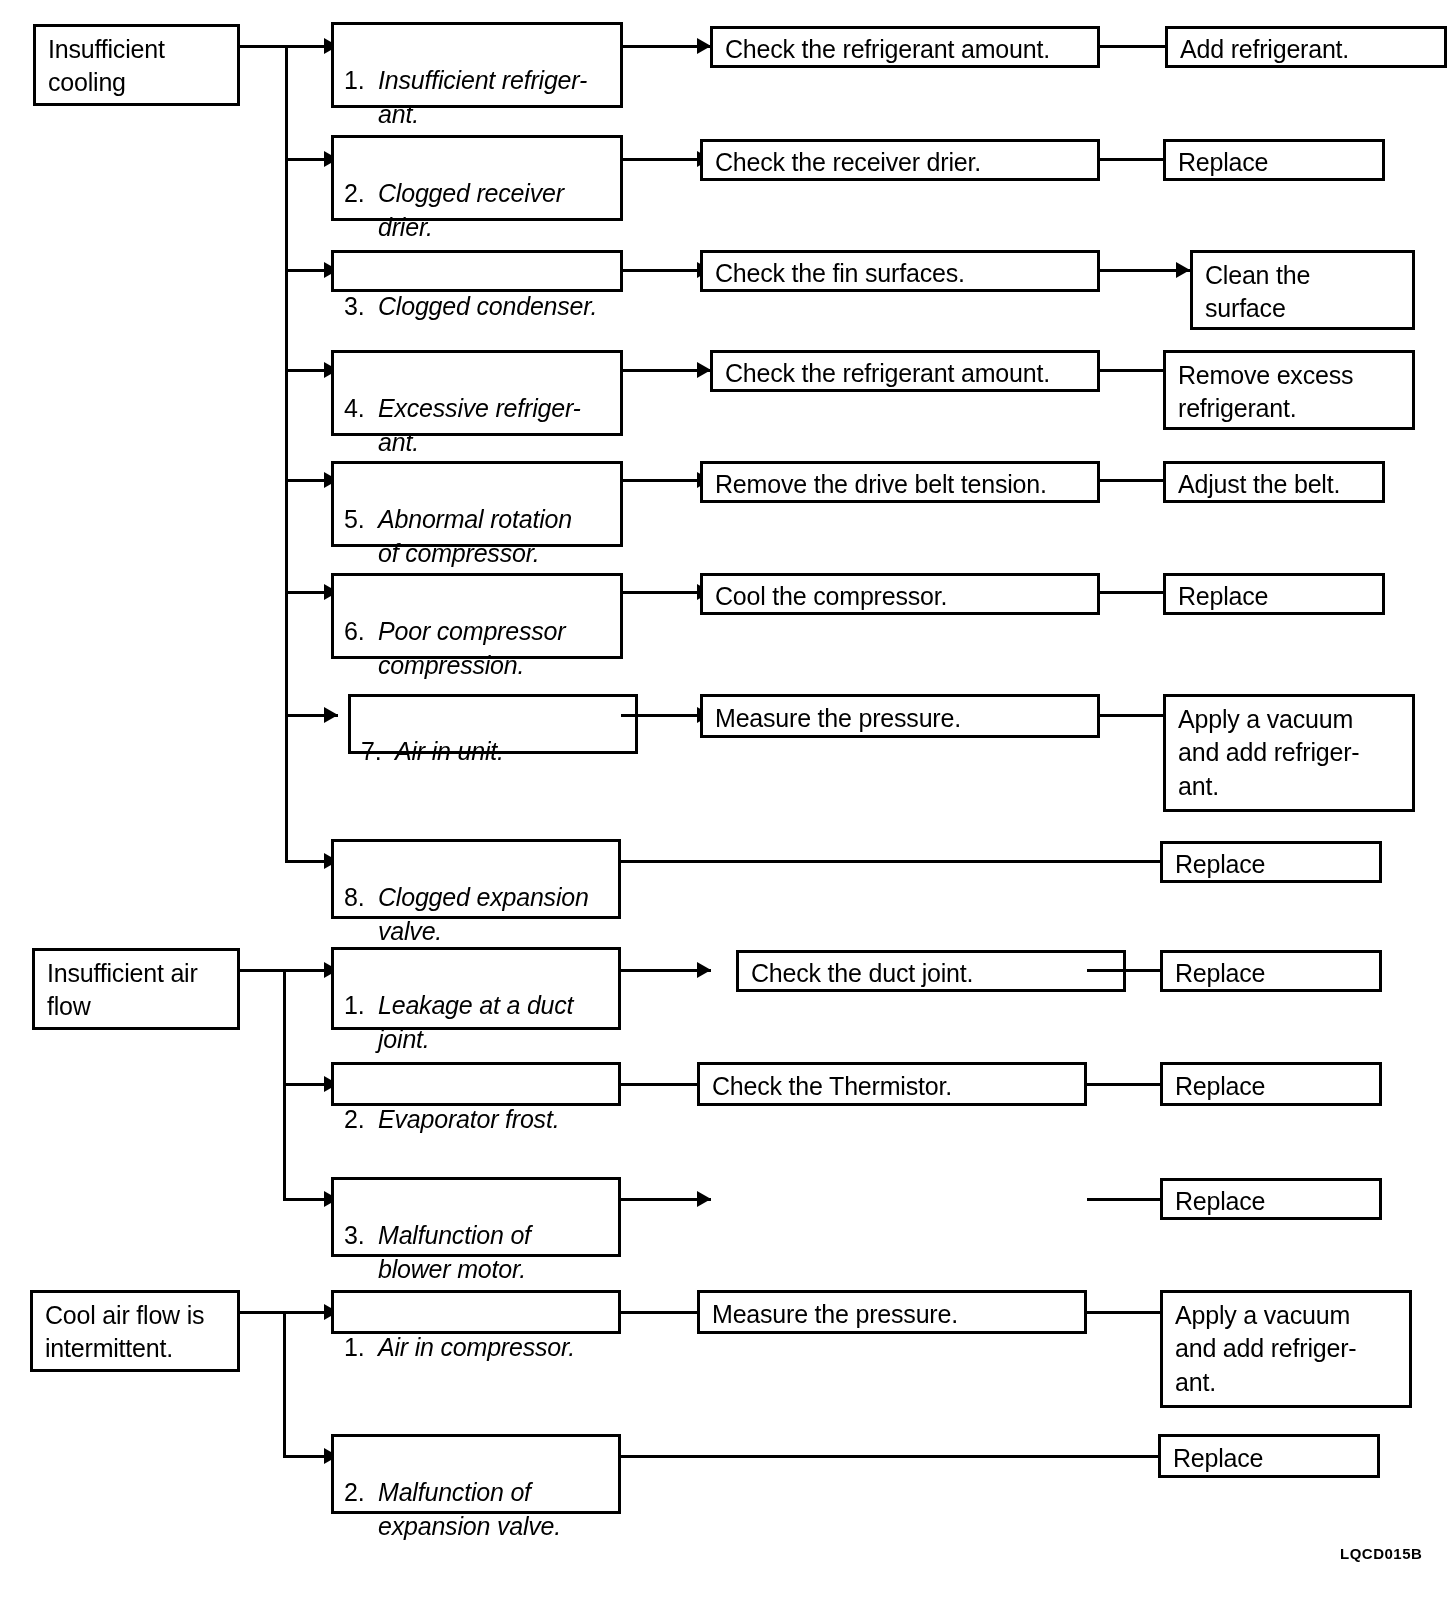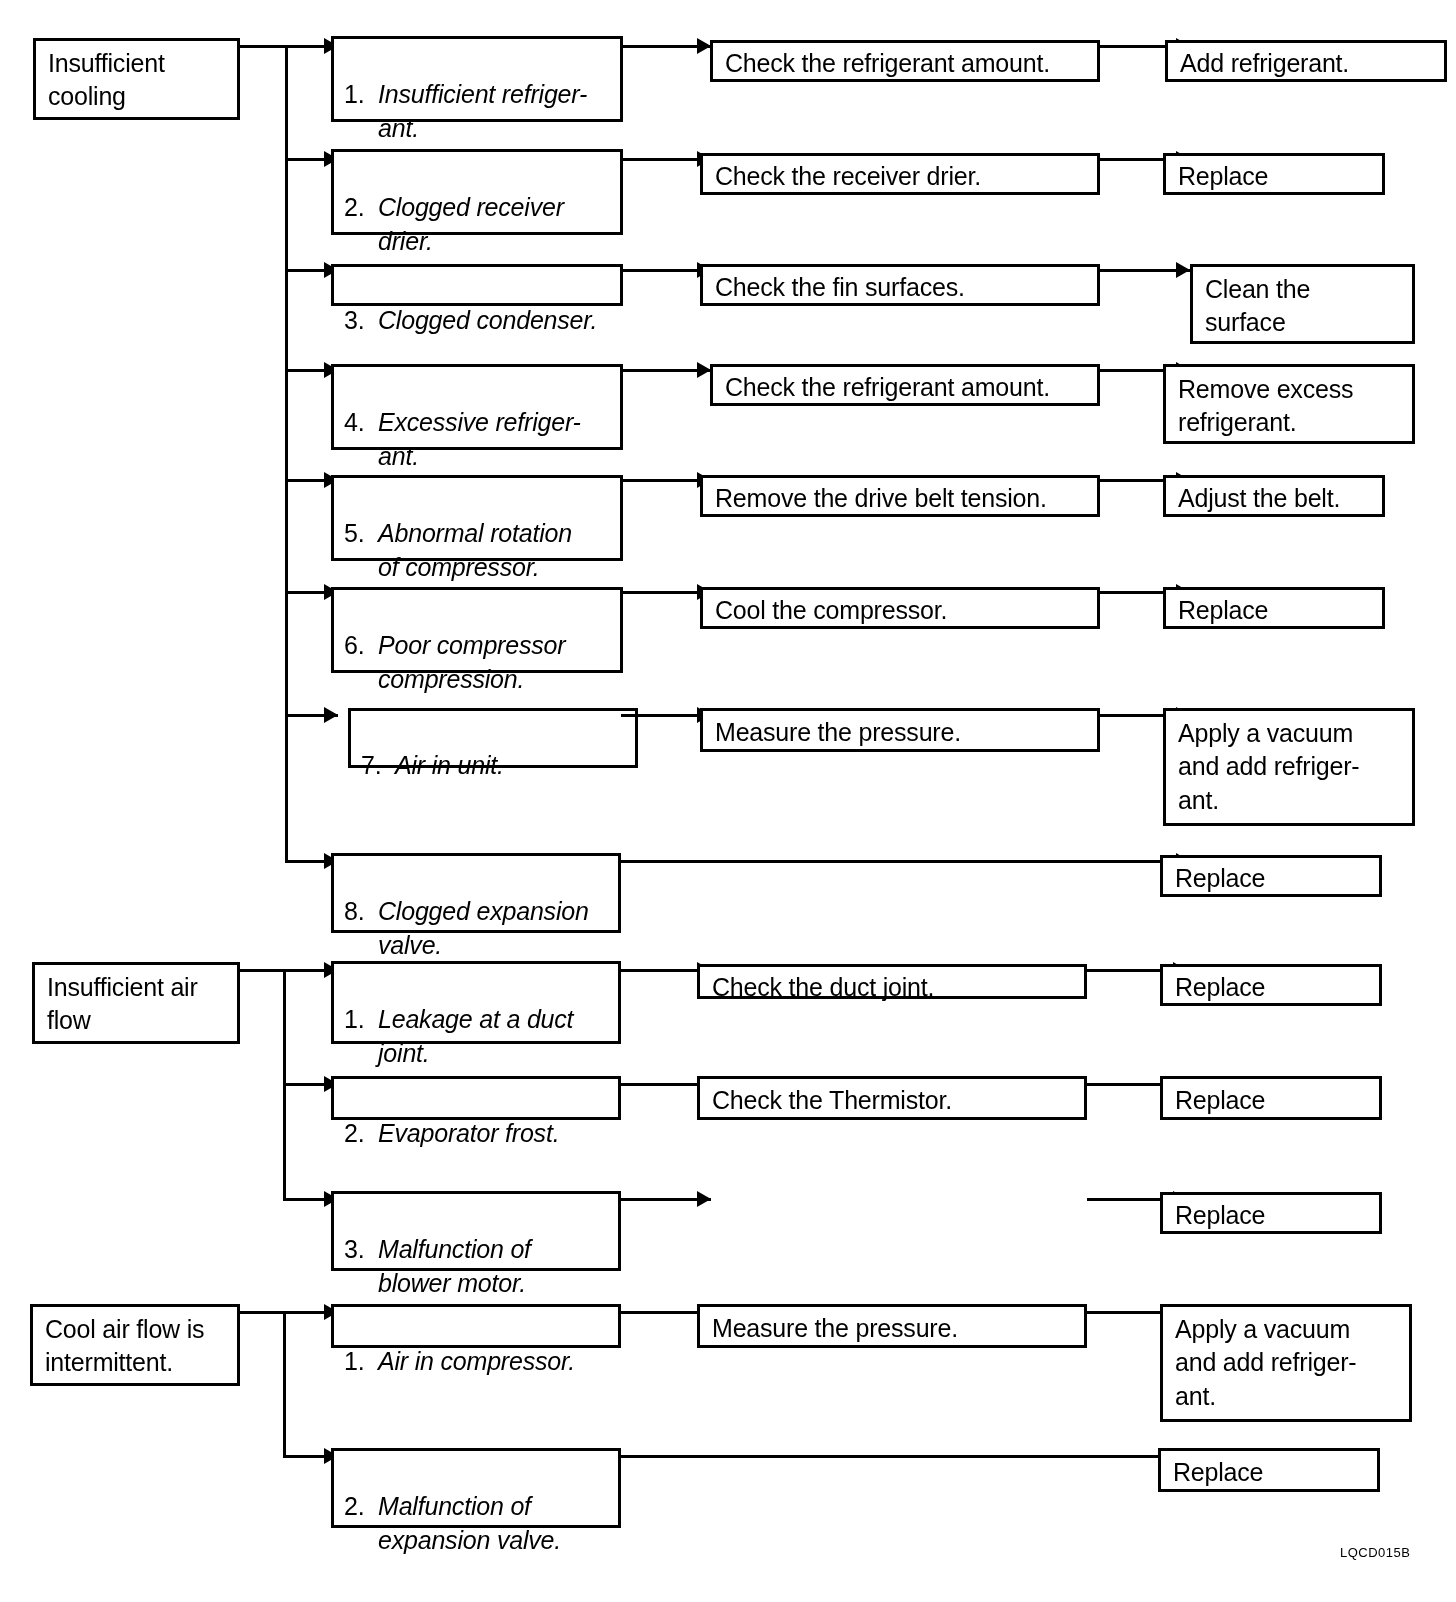--- a/index.html
+++ b/index.html
@@ -27,7 +27,6 @@
     letter-spacing: -0.2px;
     padding: 6px 0 0 12px;
     white-space: pre-line;
-    margin-top: 14px;
   }
   .box.num {
     padding-left: 10px;

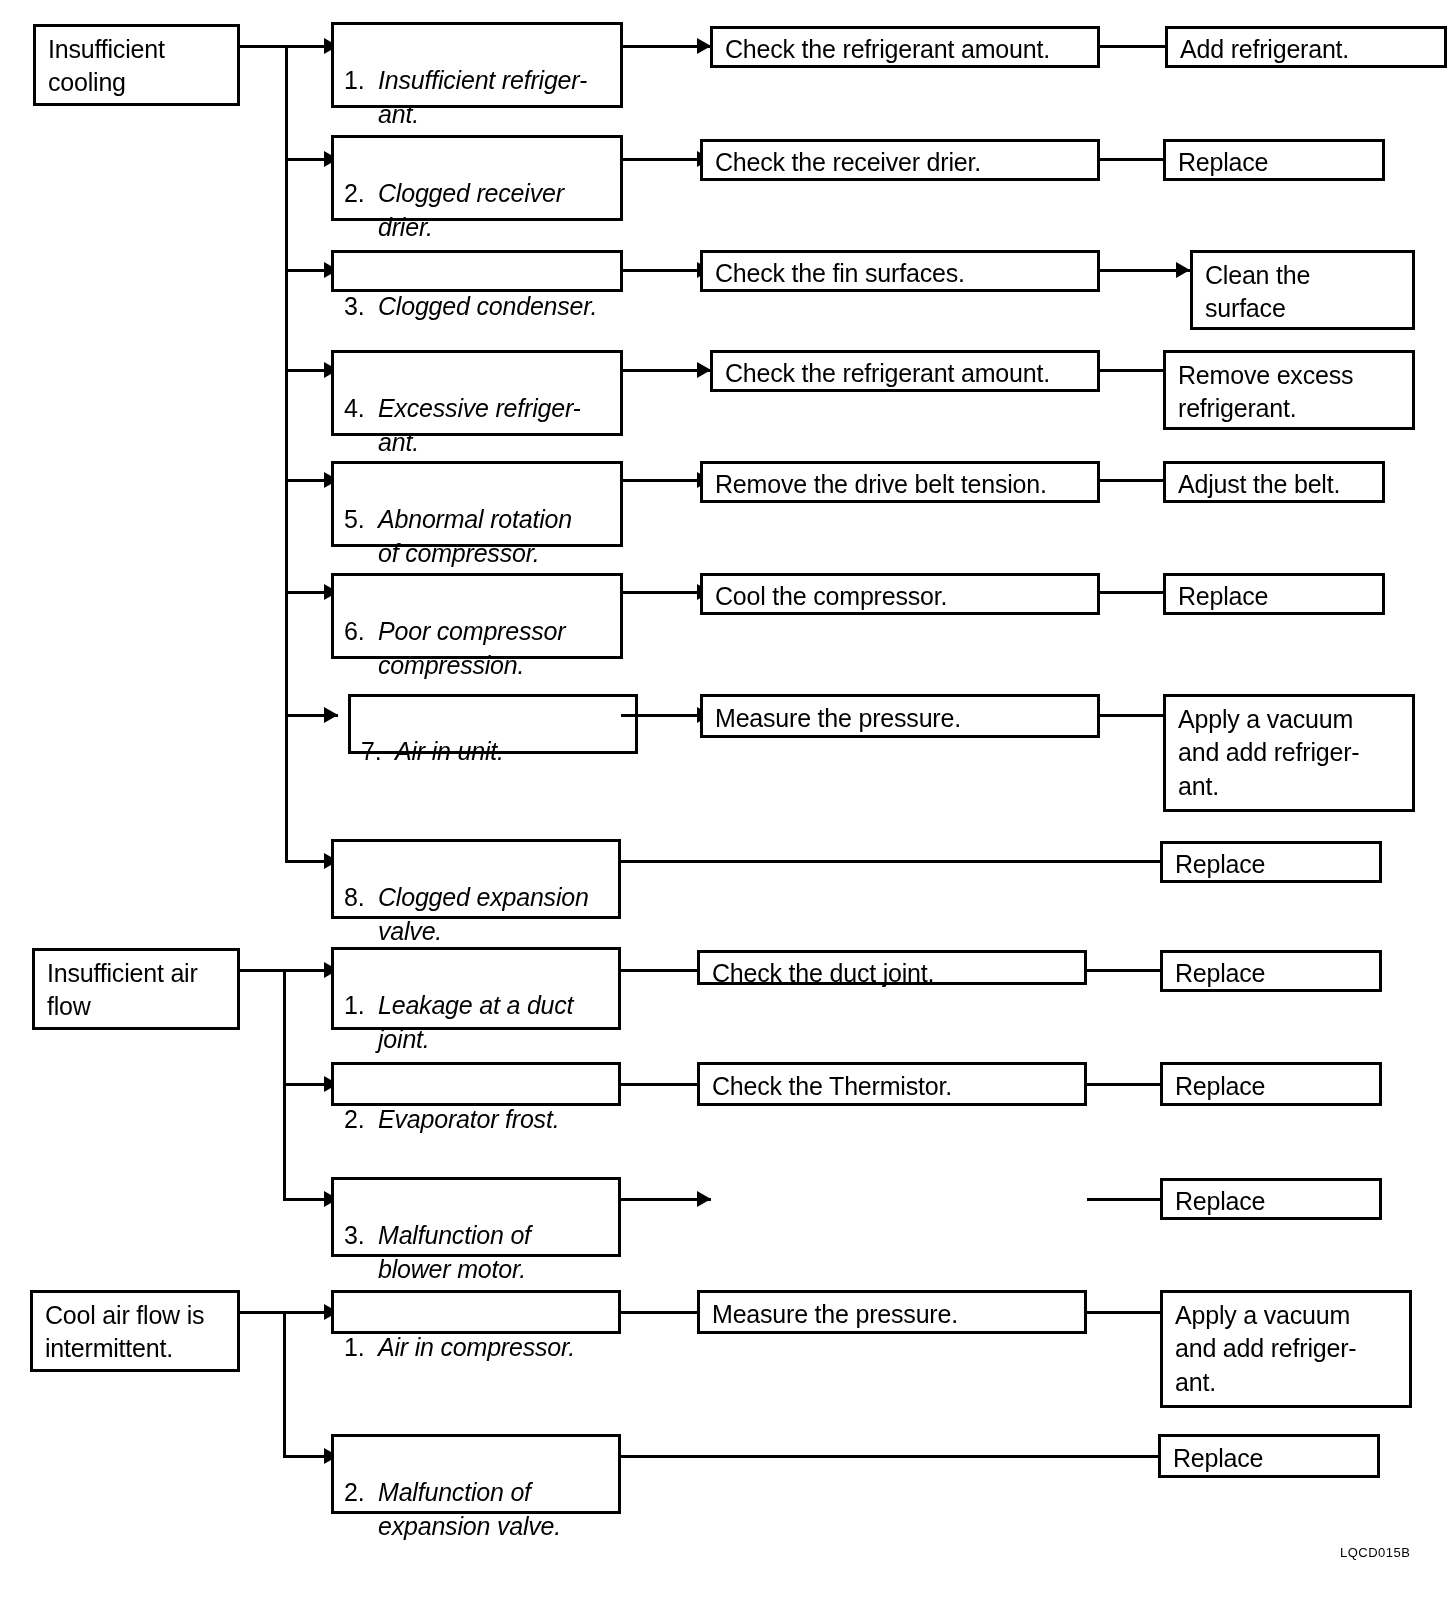--- a/index.html
+++ b/index.html
@@ -193,7 +193,7 @@
   </div>
   <div class="hline" style="left:621px; top:969px; width:90px;"></div>
   <div class="arrow" style="left:697px; top:962px;"></div>
-  <div class="box" style="left:697px; top:950px; width:390px; height:35px; padding-top:4px;">Check the duct joint.</div>
+  <div class="box" style="left:736px; top:950px; width:390px; height:42px; padding-top:4px;">Check the duct joint.</div>
   <div class="hline" style="left:1087px; top:969px; width:100px;"></div>
   <div class="arrow" style="left:1173px; top:962px;"></div>
   <div class="box" style="left:1160px; top:950px; width:222px; height:42px; padding-top:4px;">Replace</div>

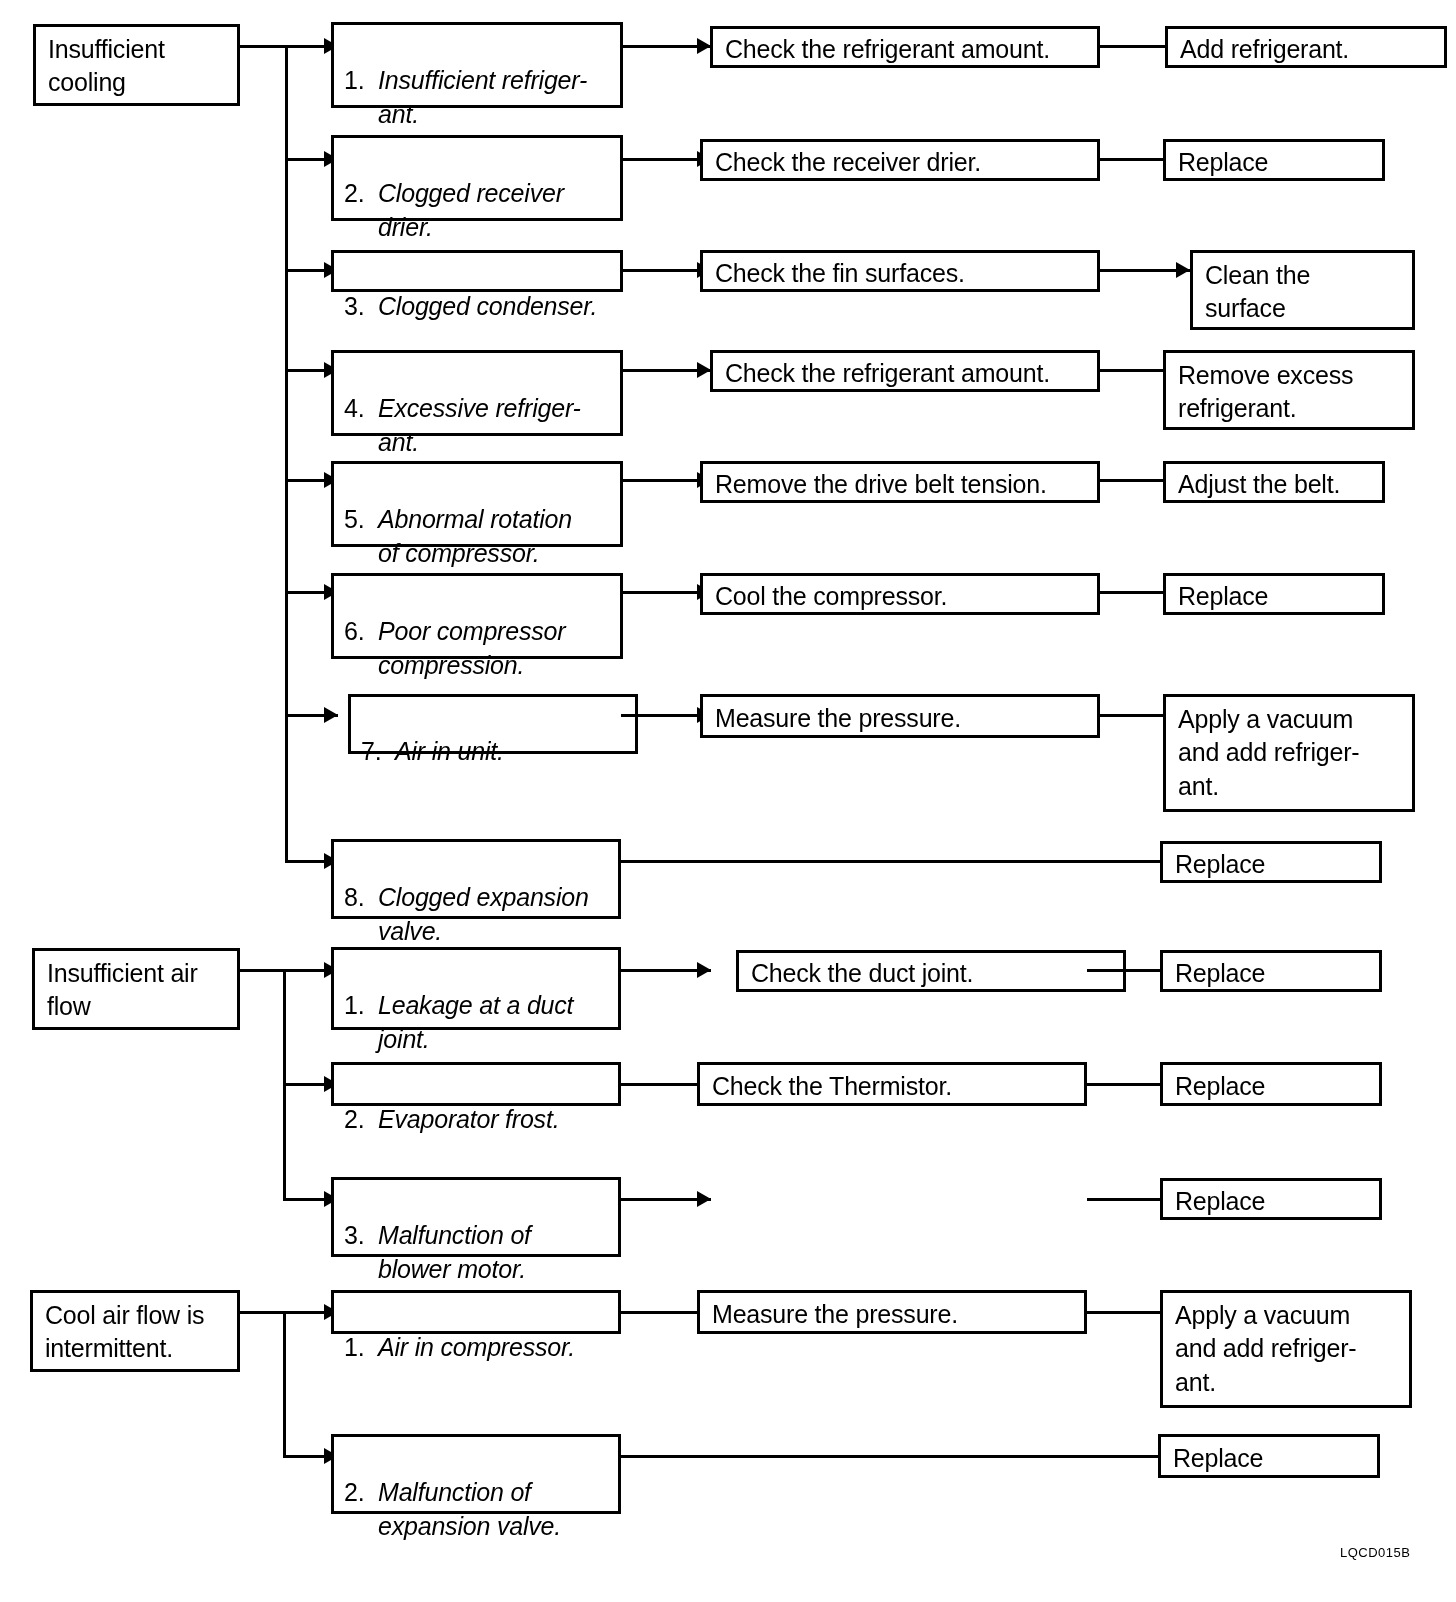--- a/index.html
+++ b/index.html
@@ -61,8 +61,8 @@
   }
   .corner-label {
     position: absolute;
-    font-size: 13px;
-    font-weight: normal;
+    font-size: 15px;
+    font-weight: bold;
     letter-spacing: 0.5px;
   }
 </style>

